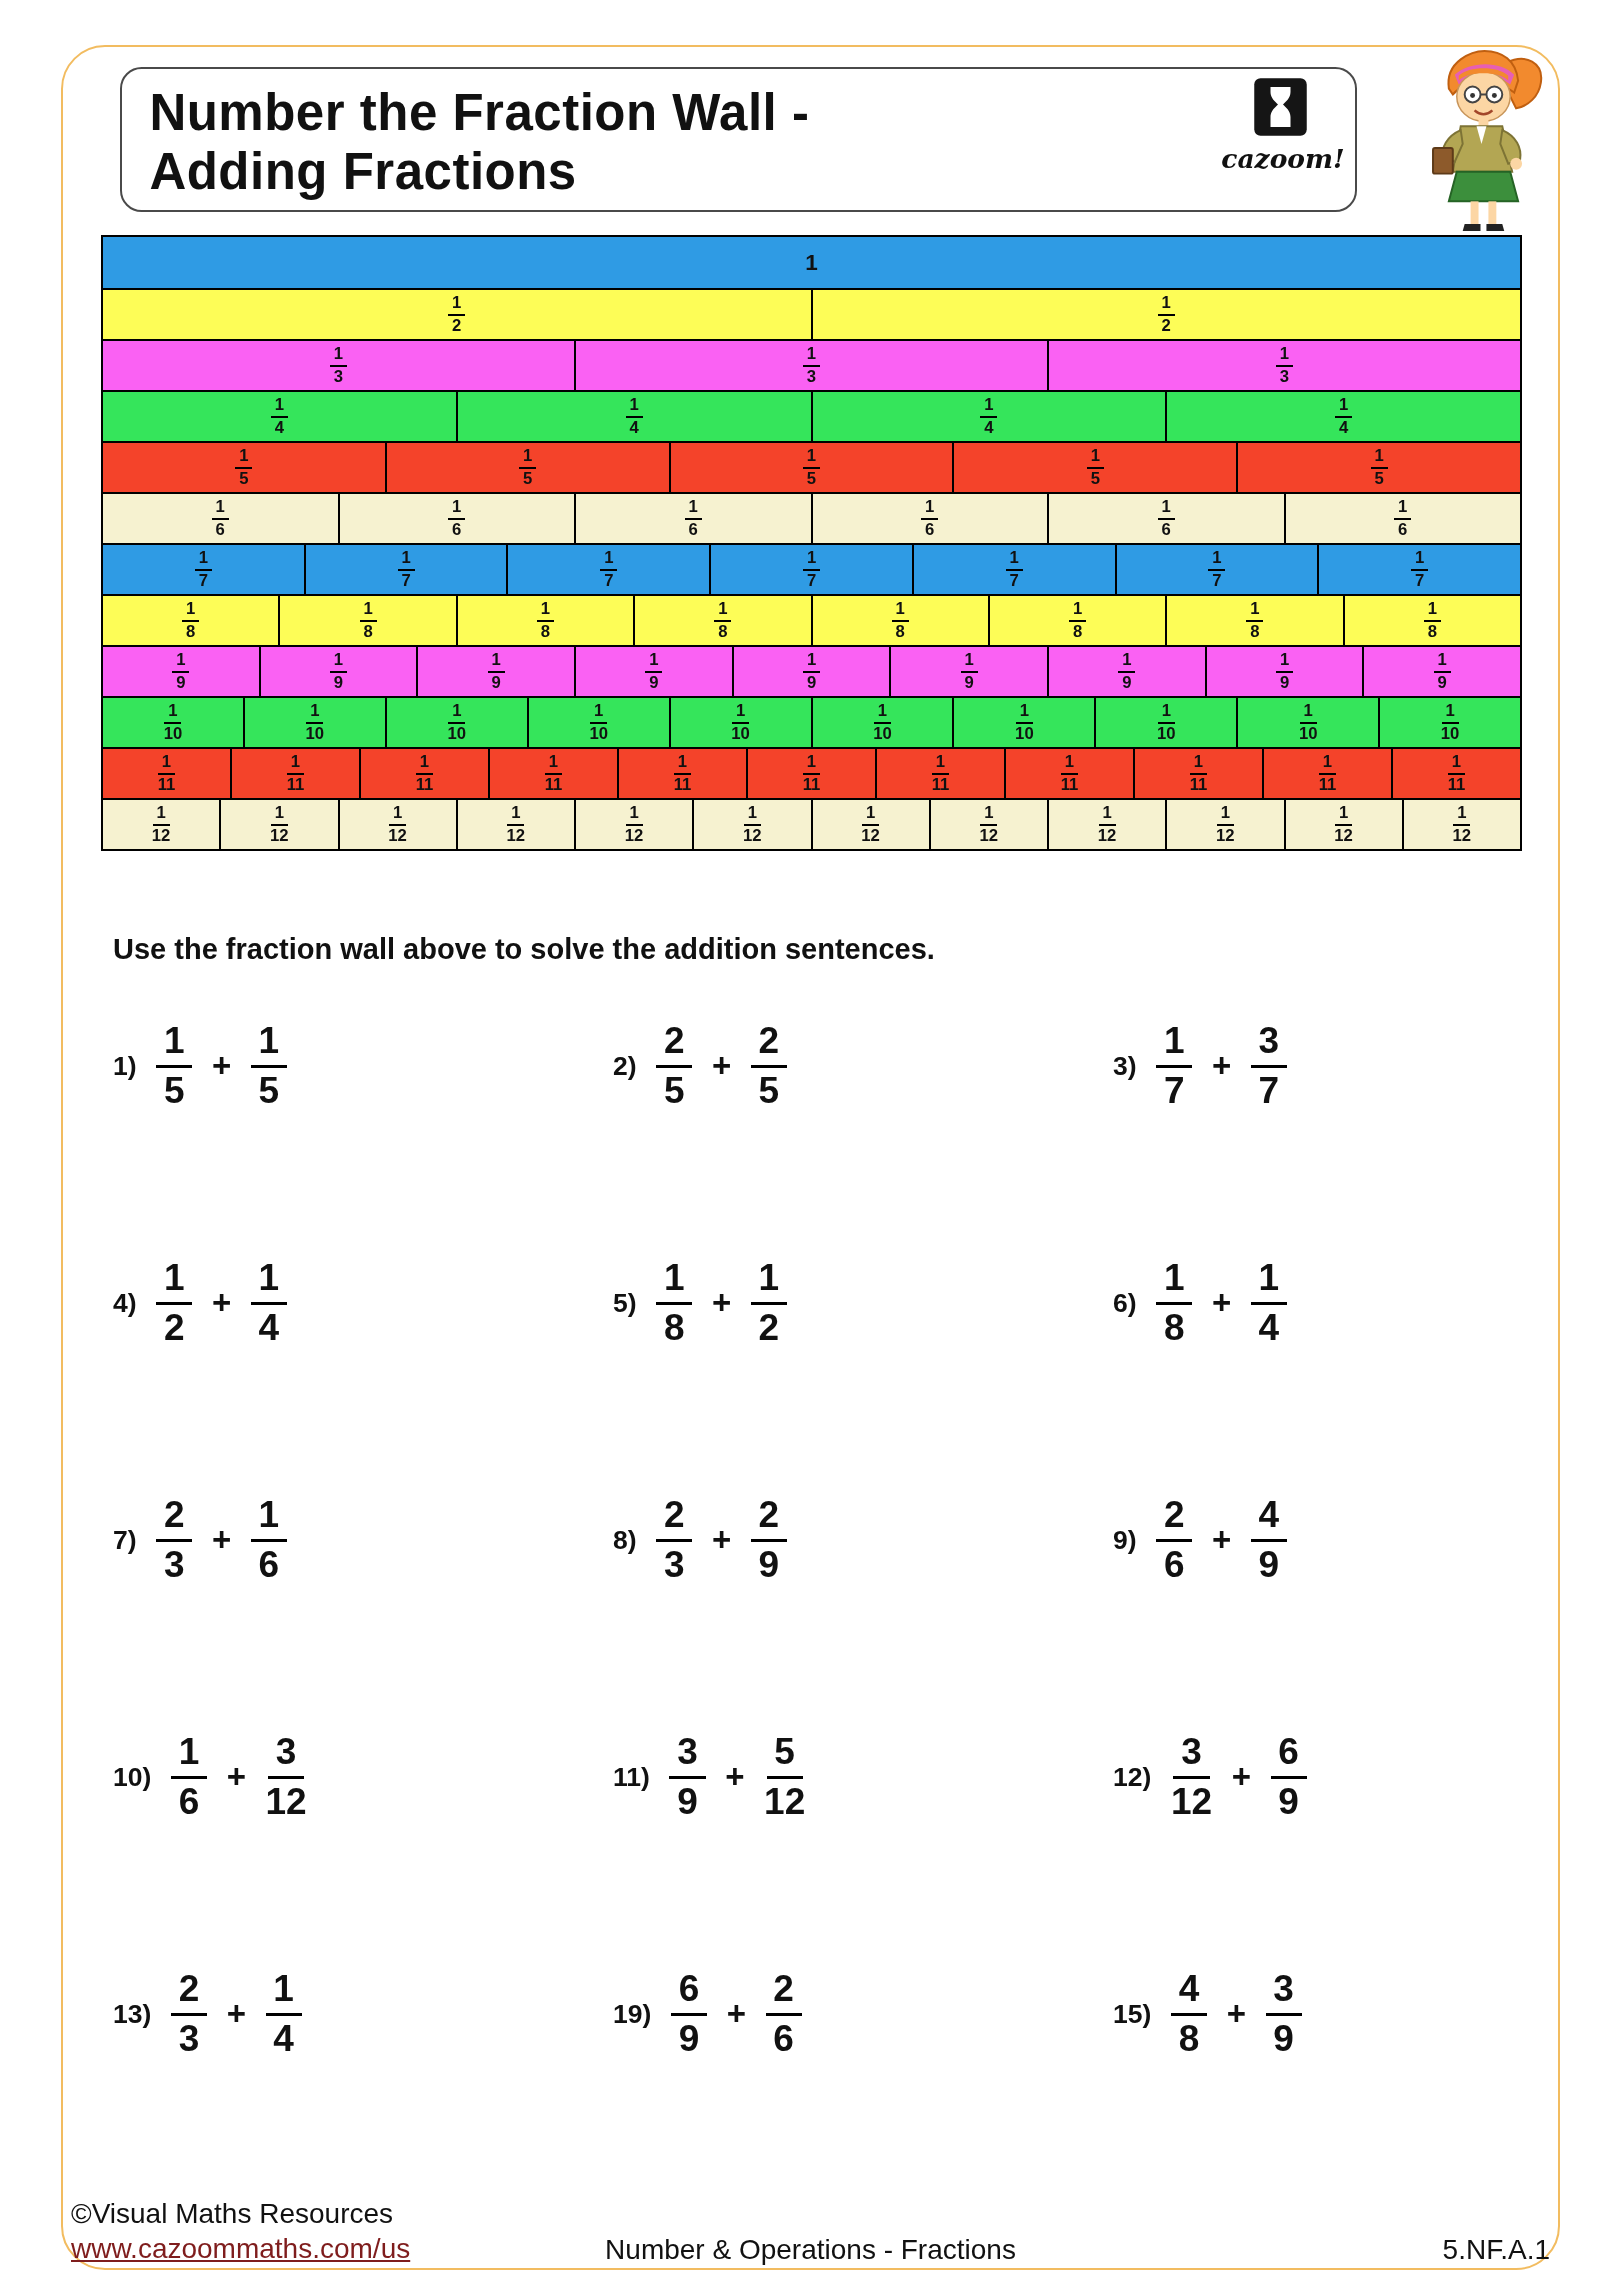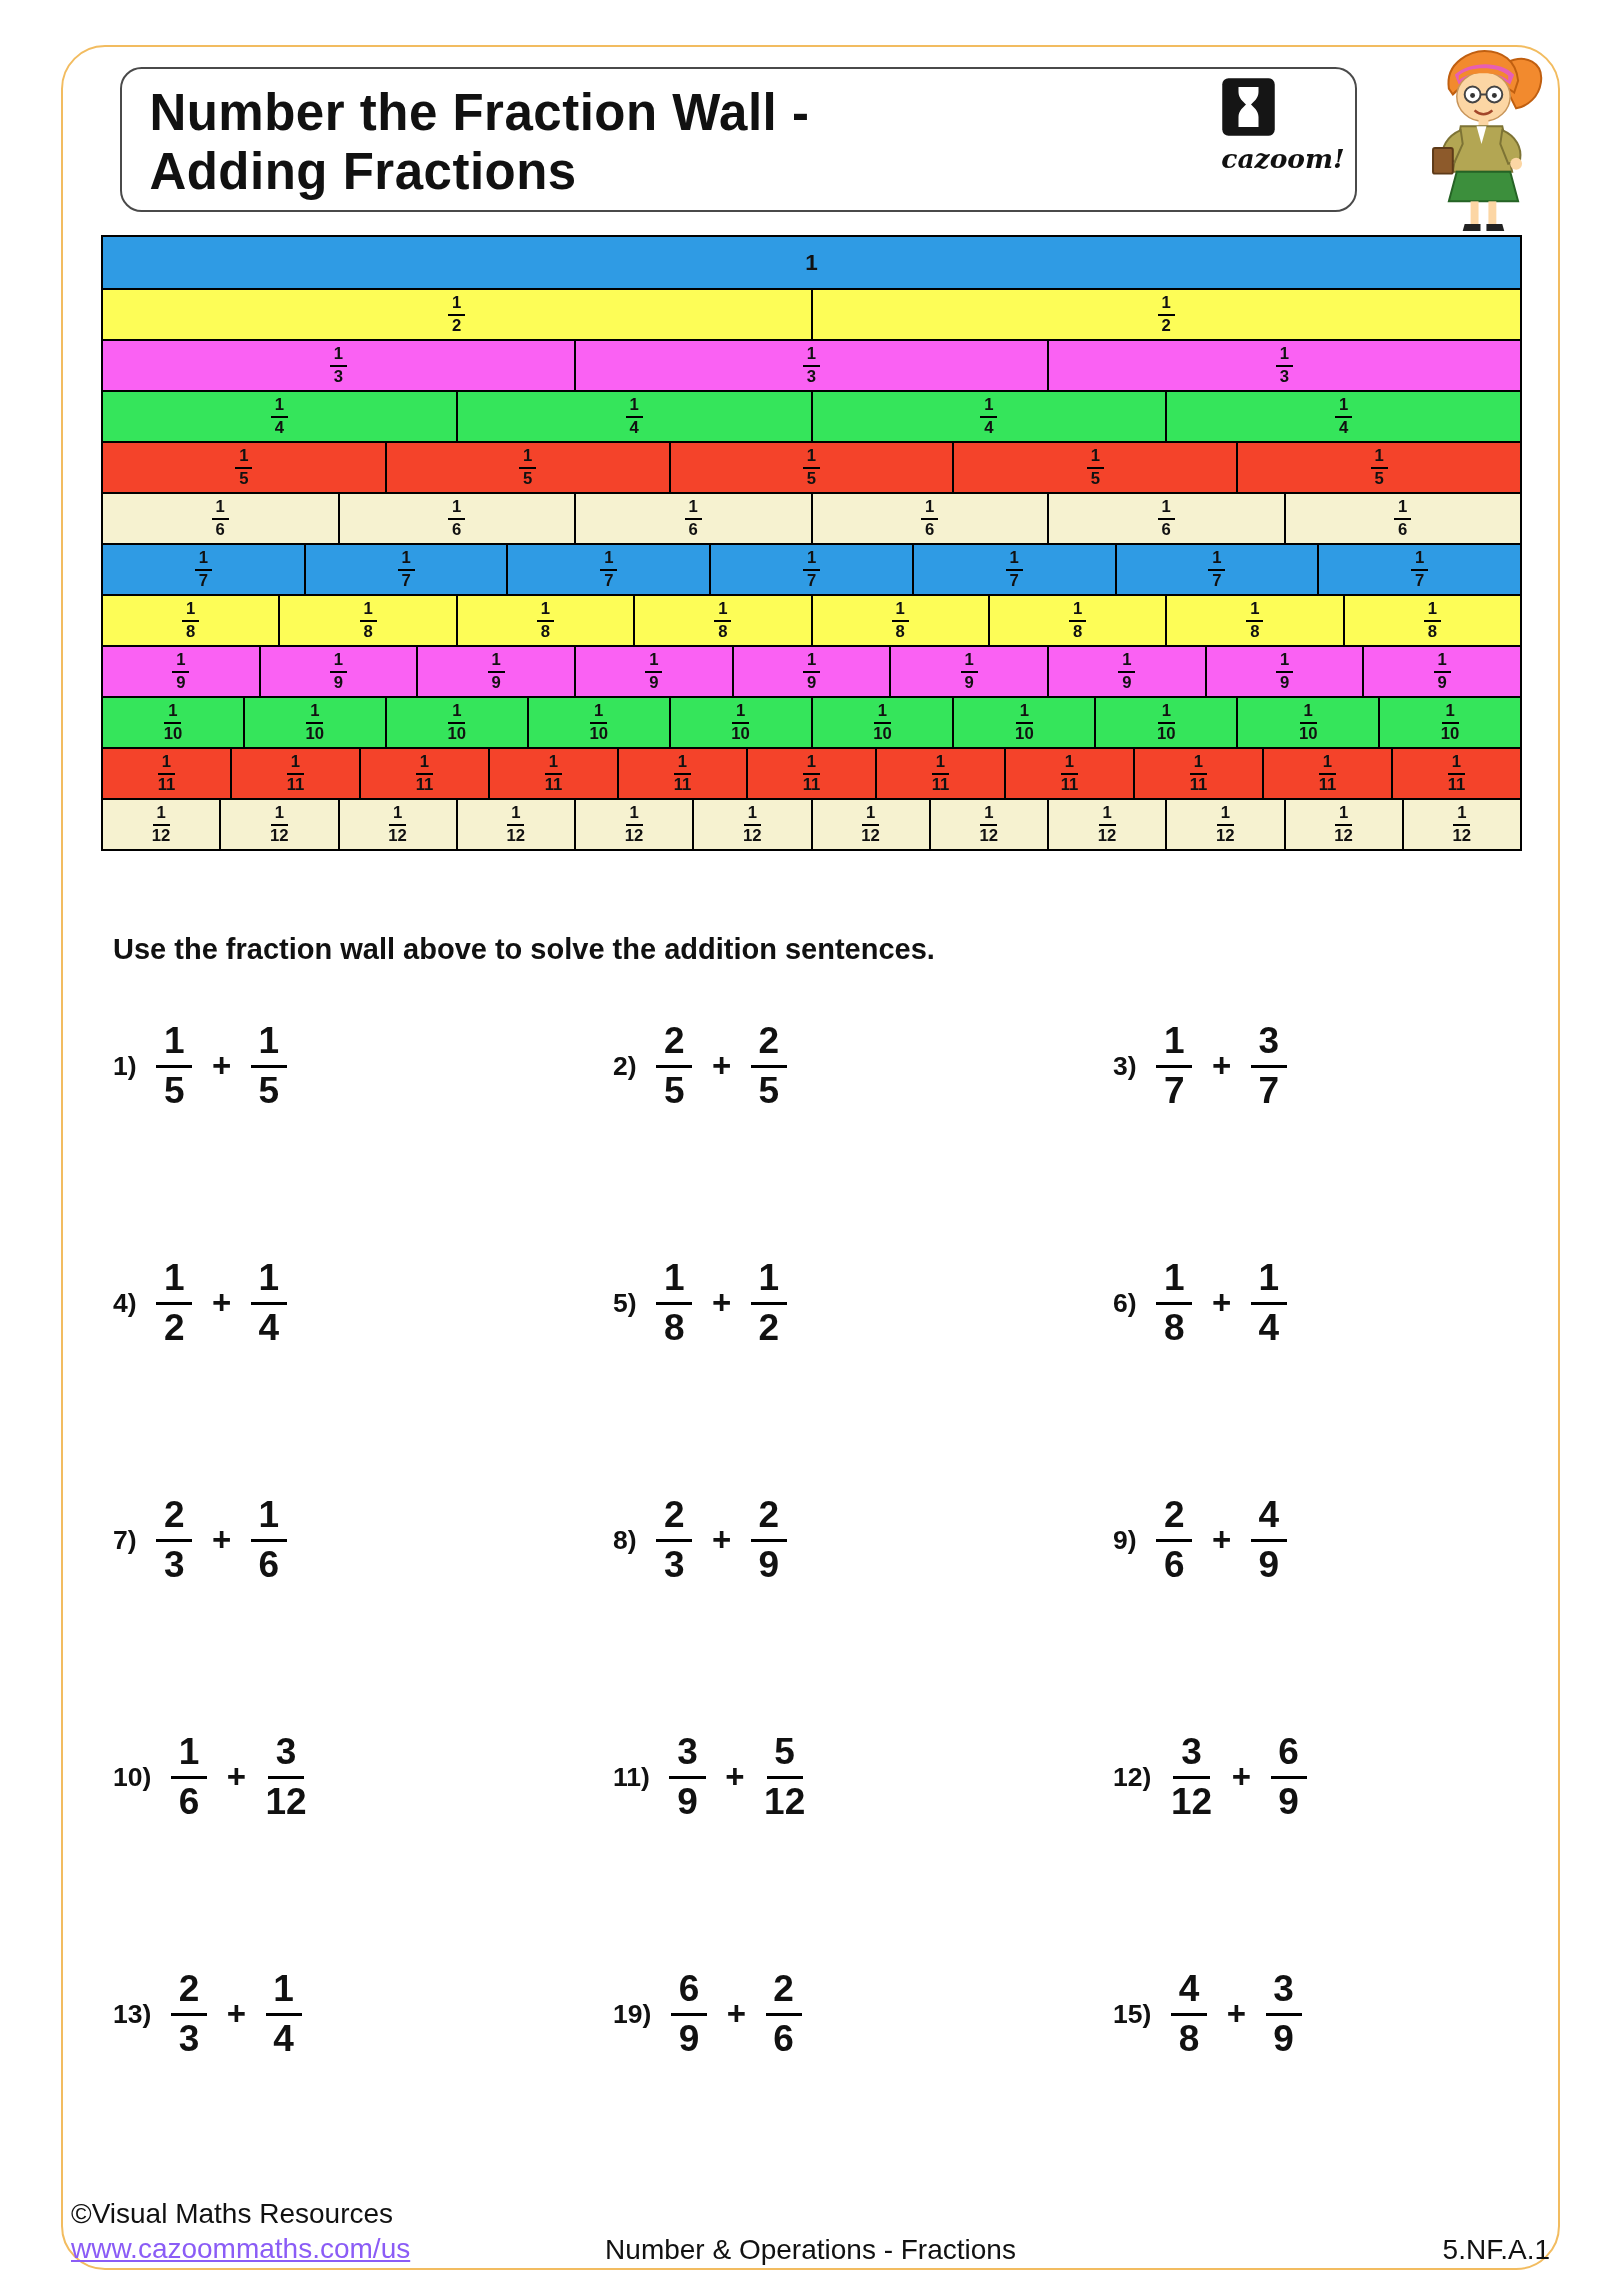--- a/index.html
+++ b/index.html
@@ -23,7 +23,7 @@
     letter-spacing:0.5px;
   }
   .logo {
-    position:absolute; right:15.7px; top:7.8px; width:118px; text-align:left;margin-left:40px;
+    position:absolute; right:15.7px; top:7.8px; width:118px; text-align:center;margin-left:40px;
   }
   .logo-text {
     font-family:"DejaVu Serif", serif; font-style:italic; font-weight:bold;

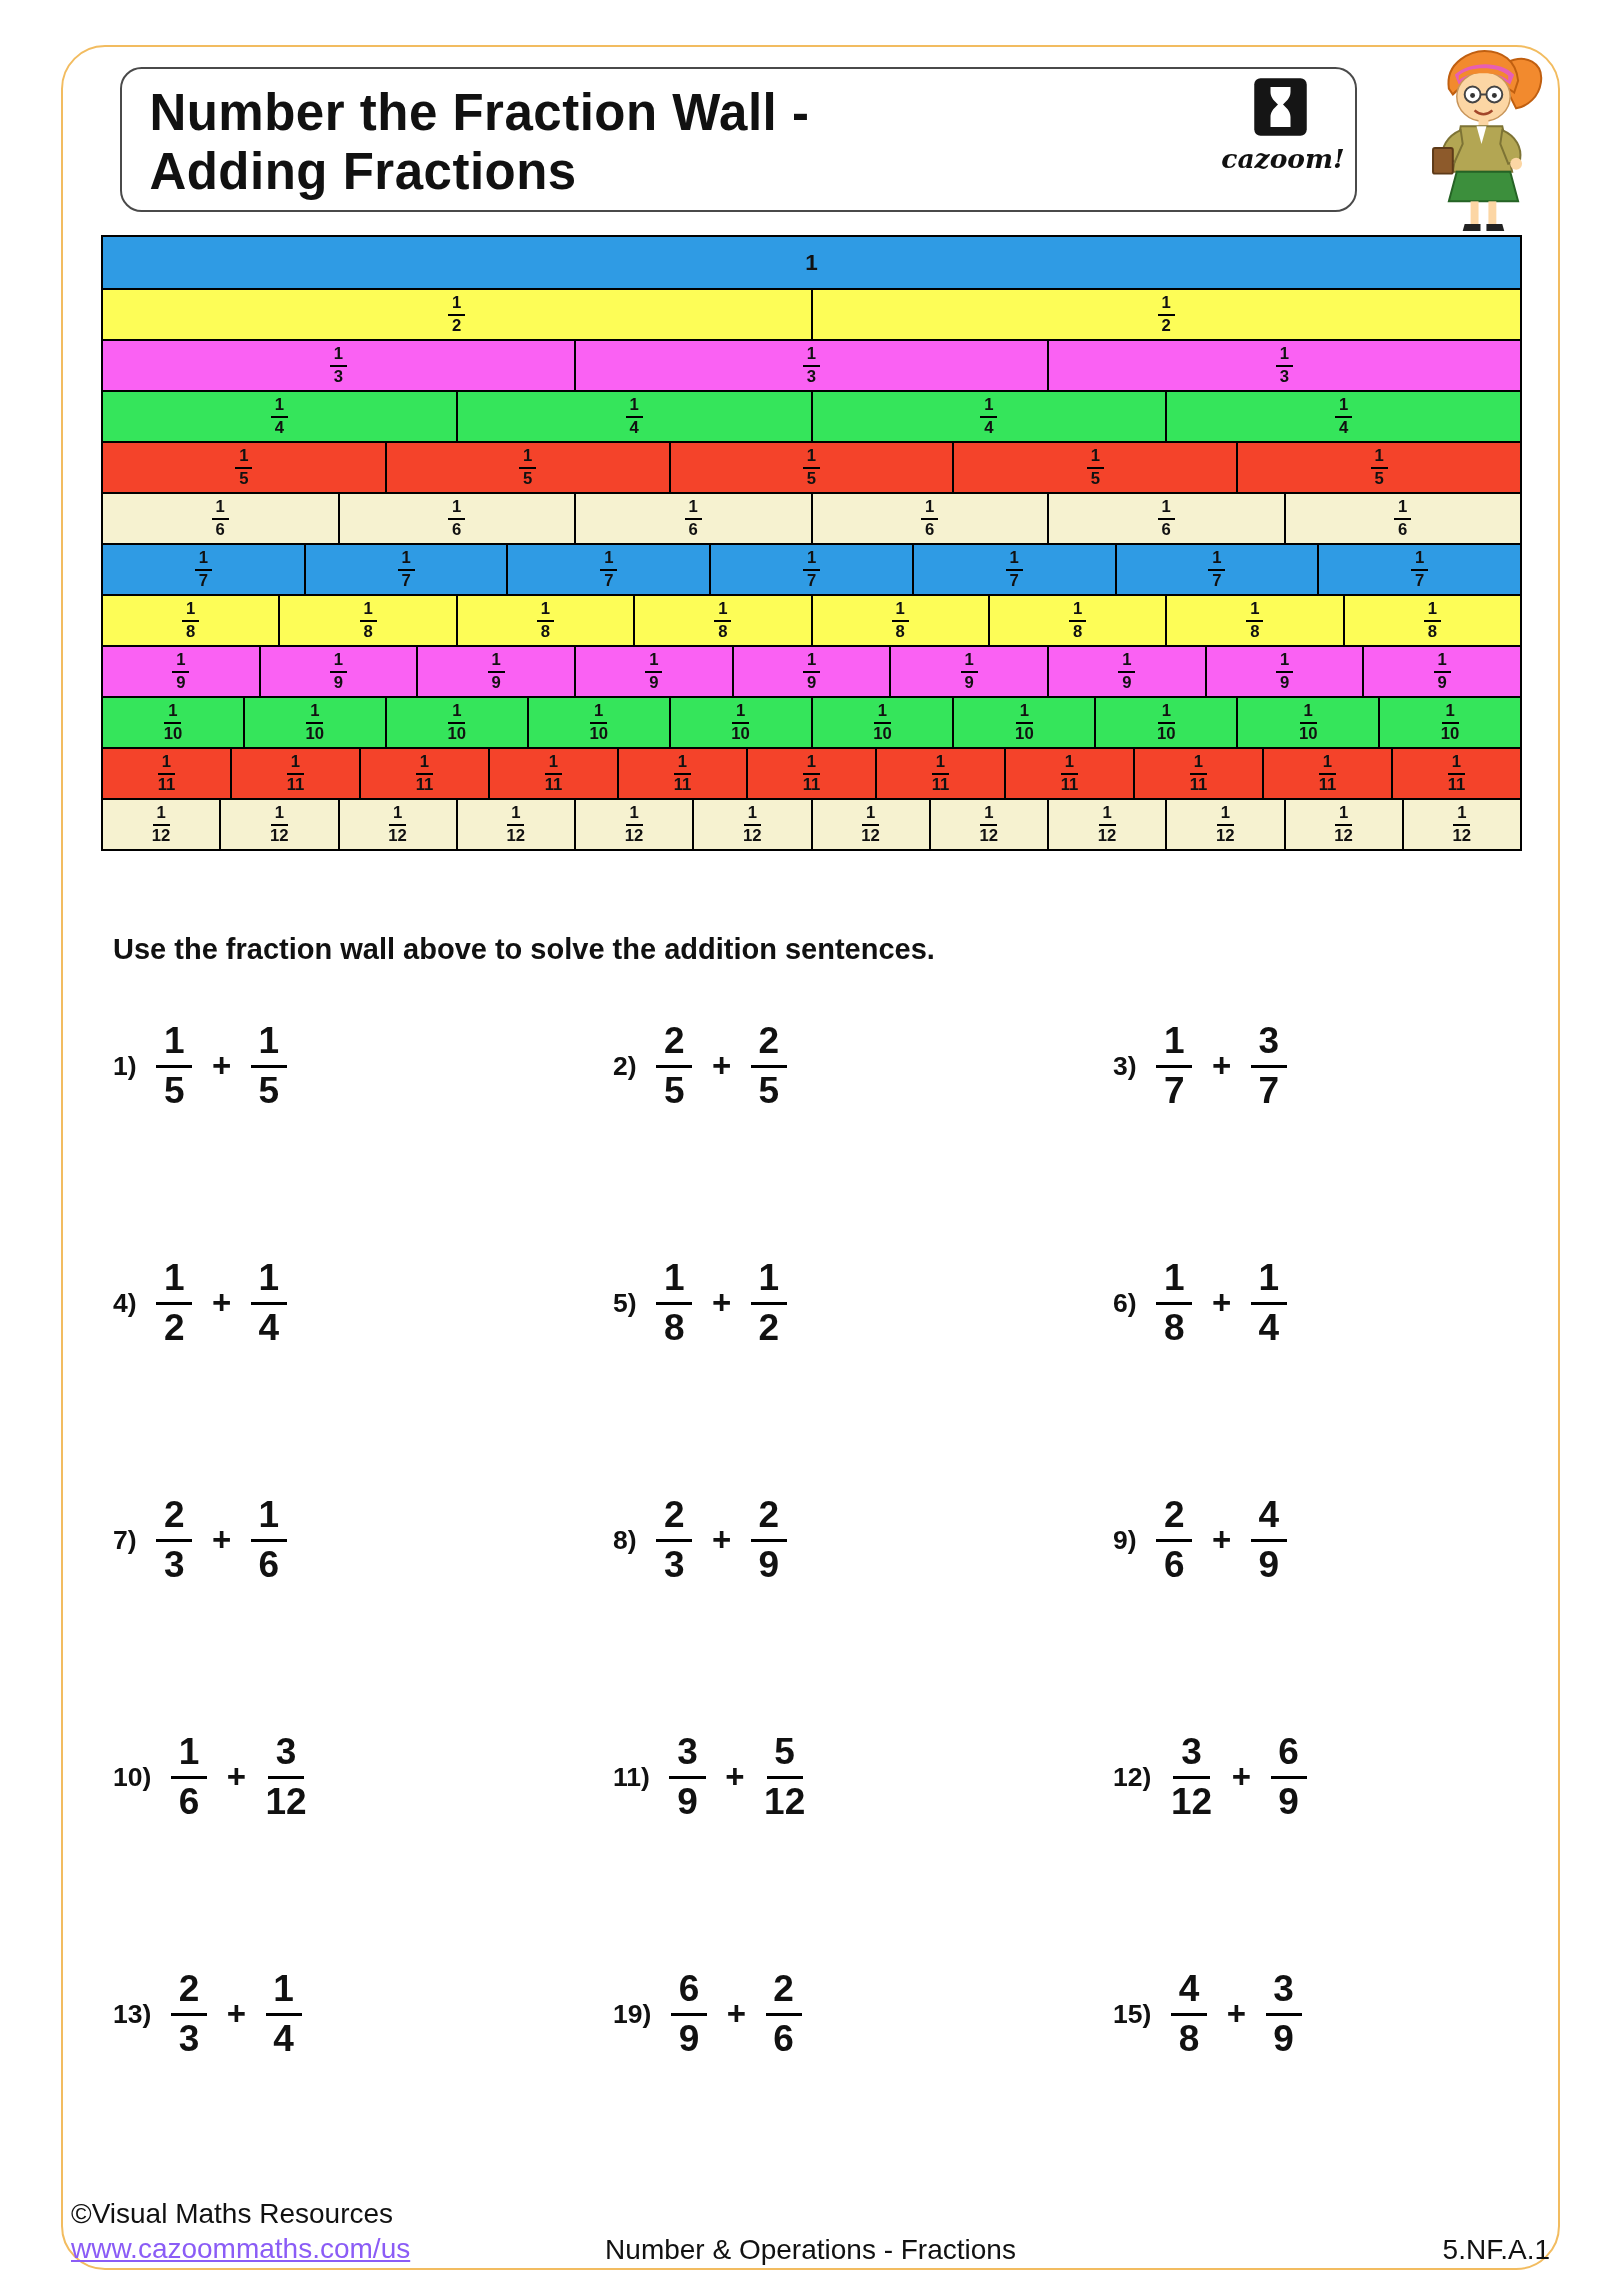--- a/index.html
+++ b/index.html
@@ -74,7 +74,7 @@
     font-size:28px;
   }
   .f-left { line-height:1.25; }
-  .f-url { color:#8b5cf6; text-decoration:underline; cursor:pointer; }
+  .f-url { color:#7f1d1d; text-decoration:underline; cursor:pointer; }
   .f-center { text-align:center; }
   .f-right { text-align:right; }
 </style>

